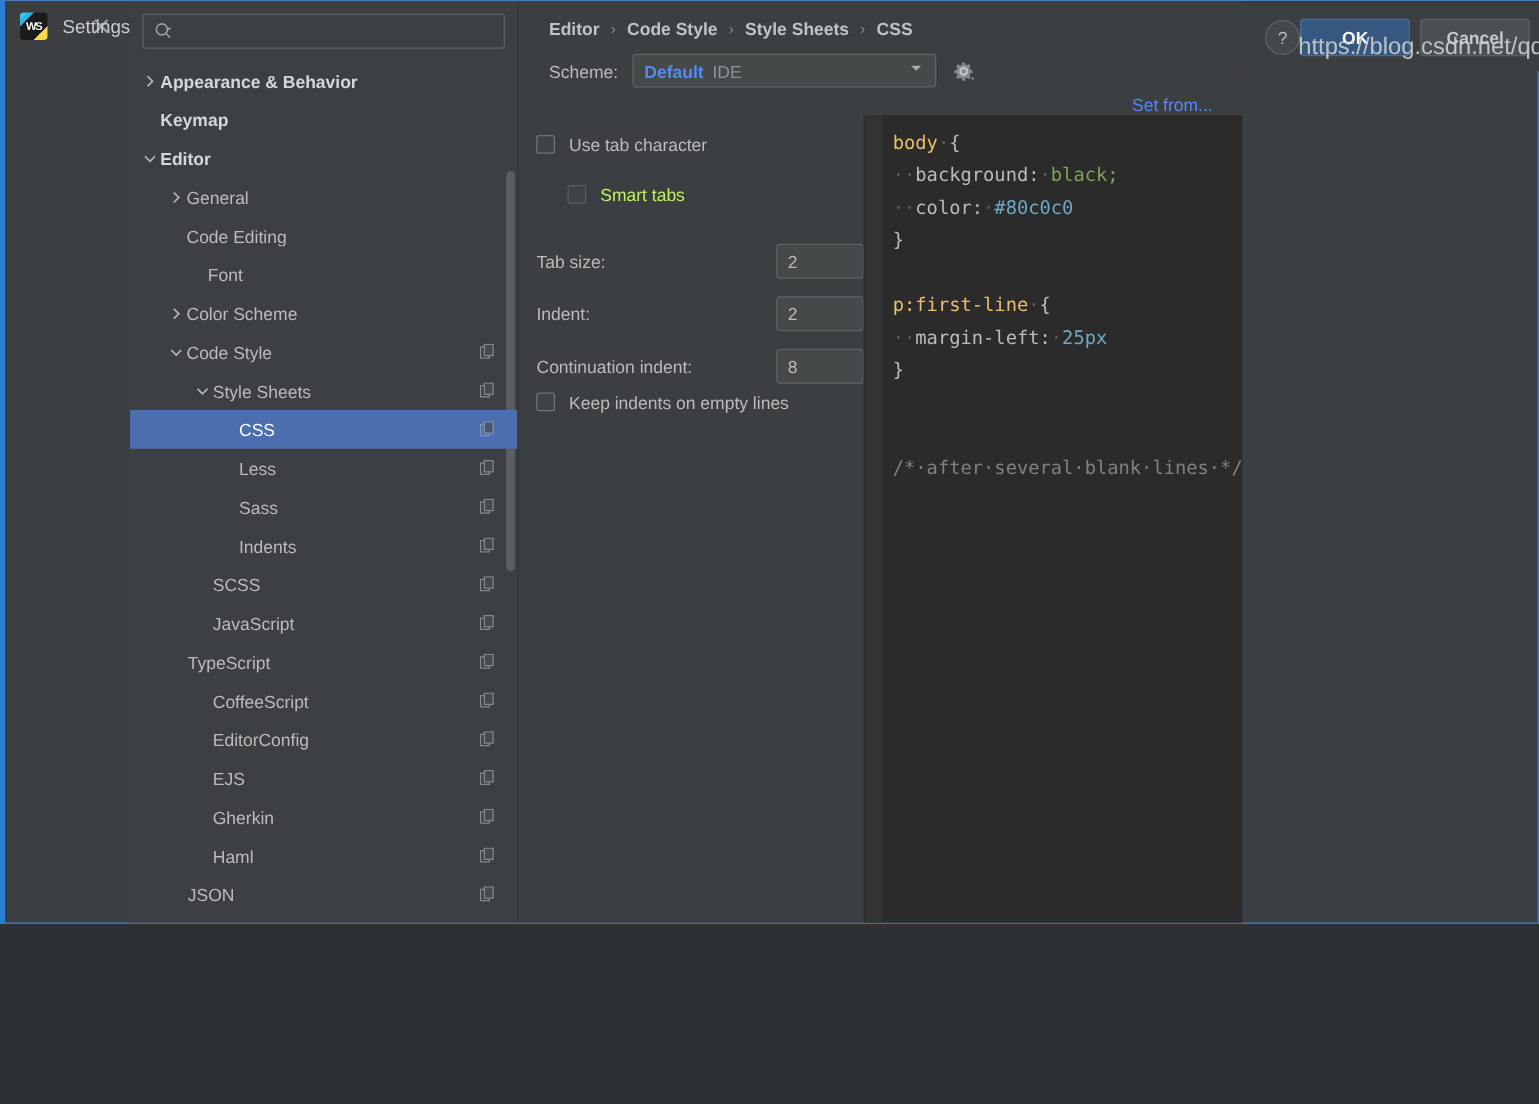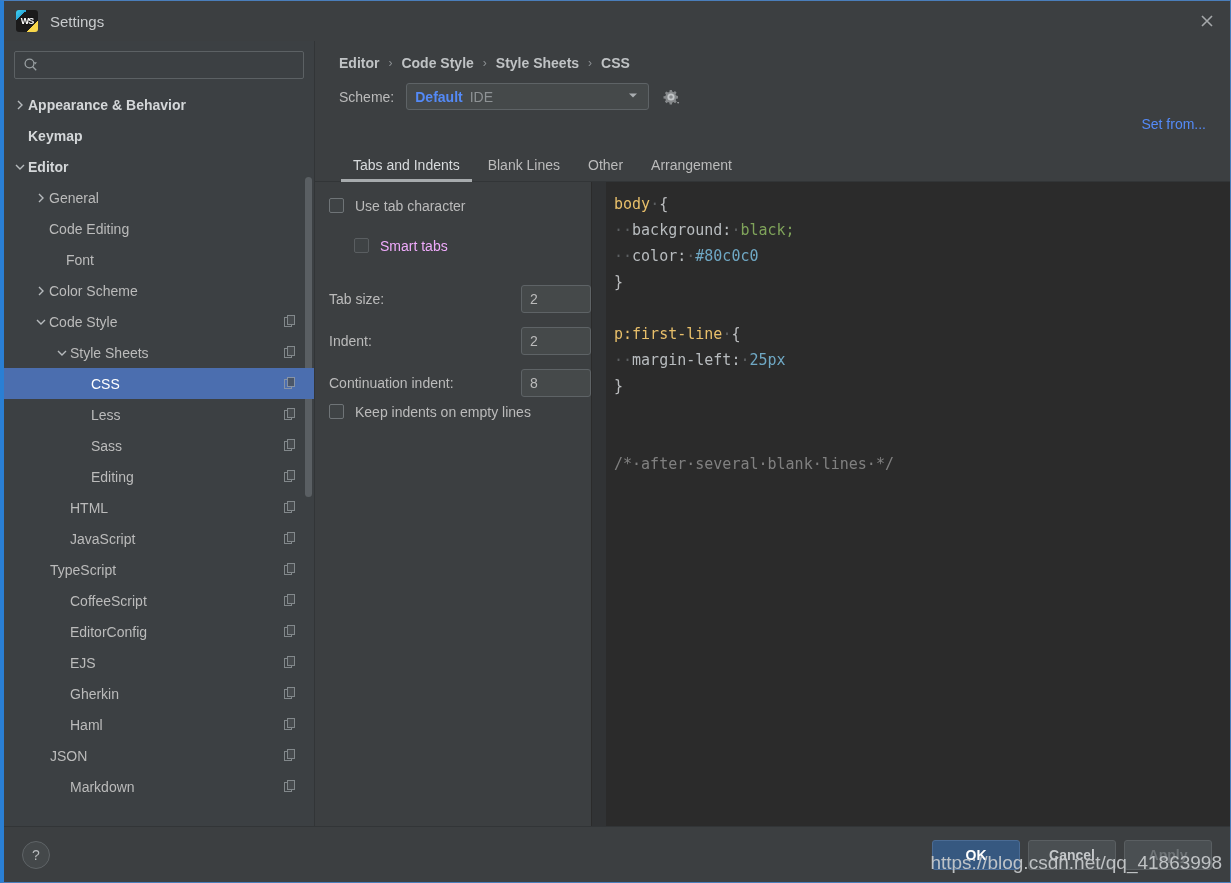--- a/index.html
+++ b/index.html
@@ -11,11 +11,11 @@
   }
   .window {
     position: absolute; left: 0; top: 0;
-    width: 1231px; height: 883px;
+    width: 1231px; height: 739px;
     background: #3c3f41;
     border: 1px solid #4a7ebb;
     border-left: 4px solid #2a7fd4;
-    display: flex; flex-direction: column;
+    display: flex; flex-direction: row;
   }
   
   .titlebar {

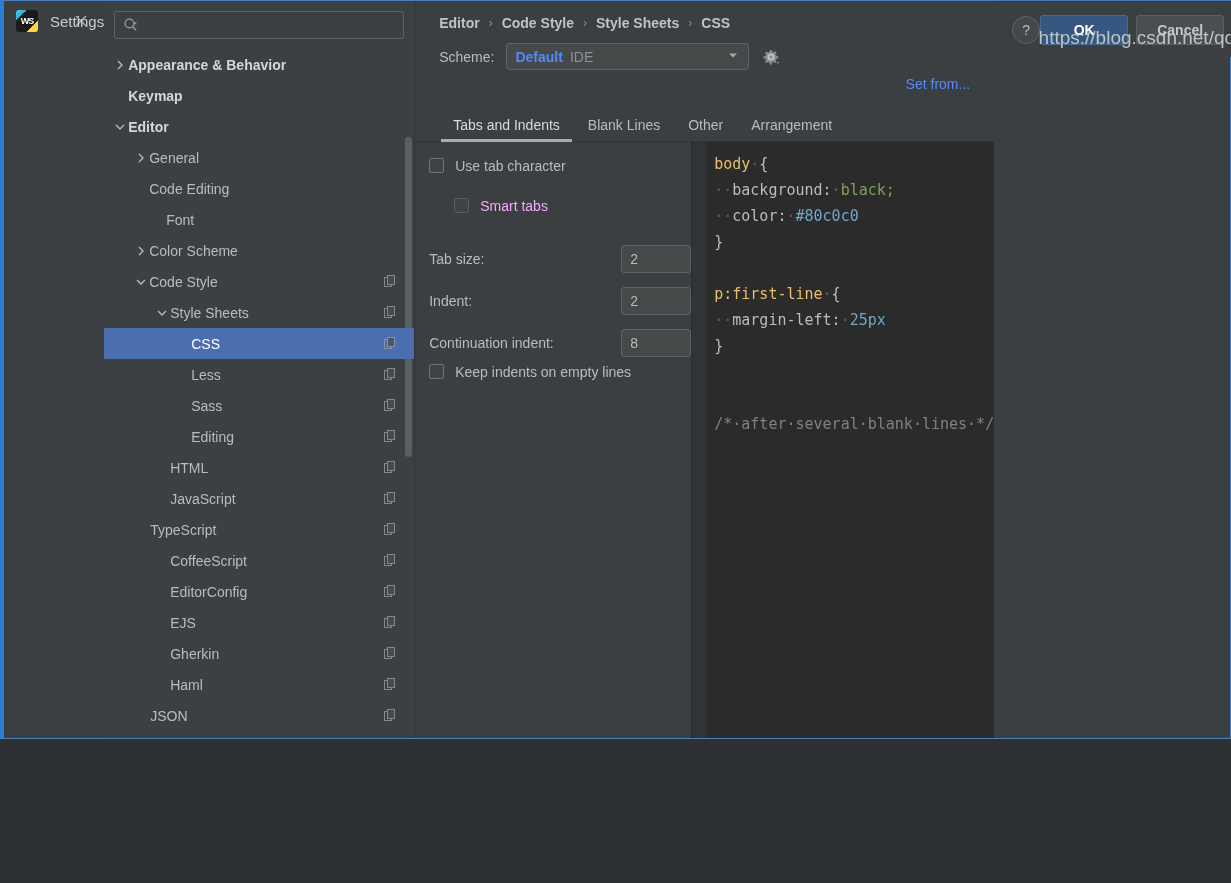--- a/index.html
+++ b/index.html
@@ -486,12 +486,6 @@
         <span class="link">Set from...</span>
       </div>
 
-      <div class="tabs" id="tabs">
-          <div class="tab active">Tabs and Indents</div>
-          <div class="tab">Blank Lines</div>
-          <div class="tab">Other</div>
-          <div class="tab">Arrangement</div>
-        </div>
 
       <div class="content">
 

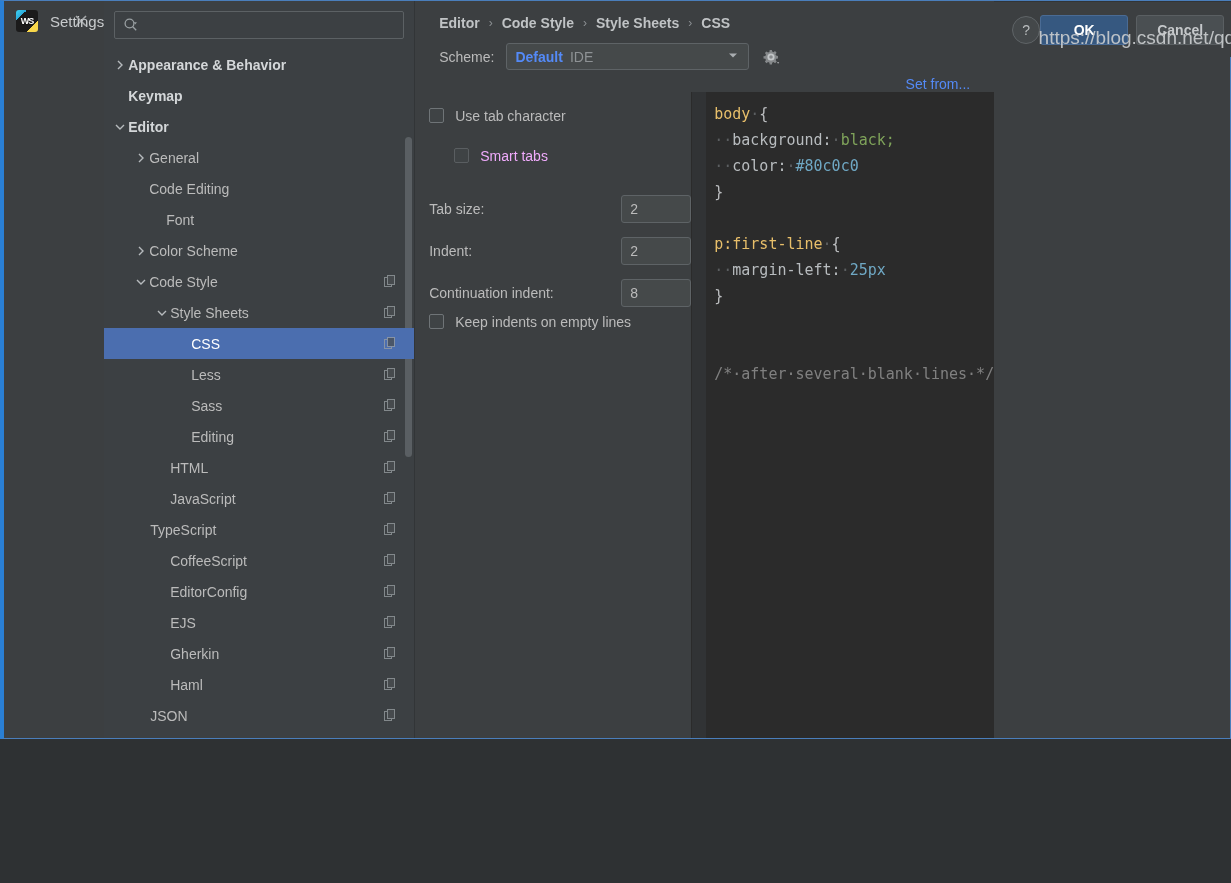--- a/index.html
+++ b/index.html
@@ -145,7 +145,7 @@
   }
   .chk-label { margin-left: 11px; font-size: 14px; color: #bbbbbb; }
   .disabled .chk { border-color: #5a5e61; }
-  .disabled .chk-label { color: #f0abfc; }
+  .disabled .chk-label { color: #bef264; }
   .field-label { font-size: 14px; color: #bbbbbb; flex: 1 1 auto; }
   .num-field {
     width: 70px; height: 28px; background: #45494a;

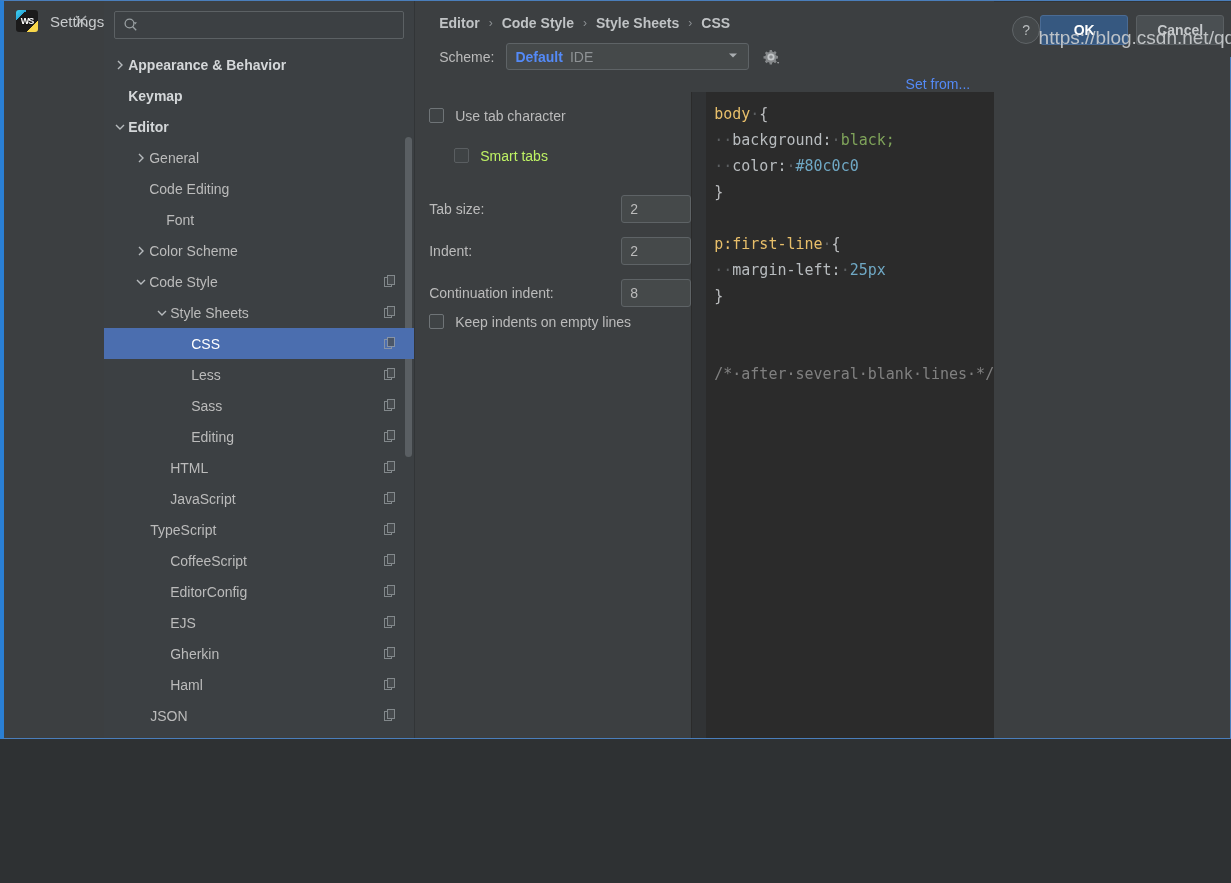--- a/index.html
+++ b/index.html
@@ -339,7 +339,7 @@
           </div>
           <div class="tree-row" style="padding-left: 71px;">
             <span class="twisty"></span>
-            <span class="tree-label">Editing</span>
+            <span class="tree-label">Indents</span>
             <span class="copy-icon">
               <svg width="13" height="13" viewBox="0 0 13 13">
                 <rect x="0.5" y="2.5" width="7" height="9" fill="none" stroke="#9aa0a3"></rect>

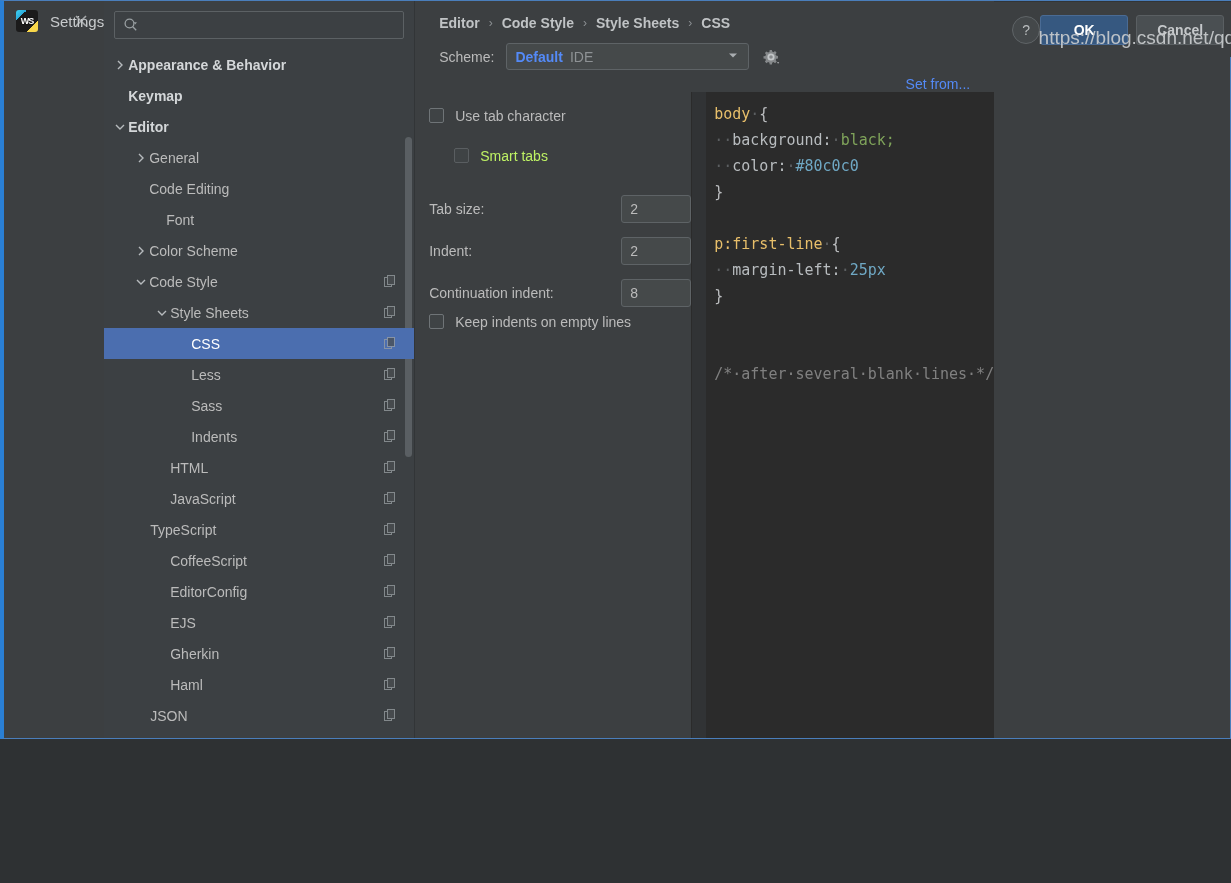--- a/index.html
+++ b/index.html
@@ -349,7 +349,7 @@
           </div>
           <div class="tree-row" style="padding-left: 50px;">
             <span class="twisty"></span>
-            <span class="tree-label">HTML</span>
+            <span class="tree-label">SCSS</span>
             <span class="copy-icon">
               <svg width="13" height="13" viewBox="0 0 13 13">
                 <rect x="0.5" y="2.5" width="7" height="9" fill="none" stroke="#9aa0a3"></rect>

